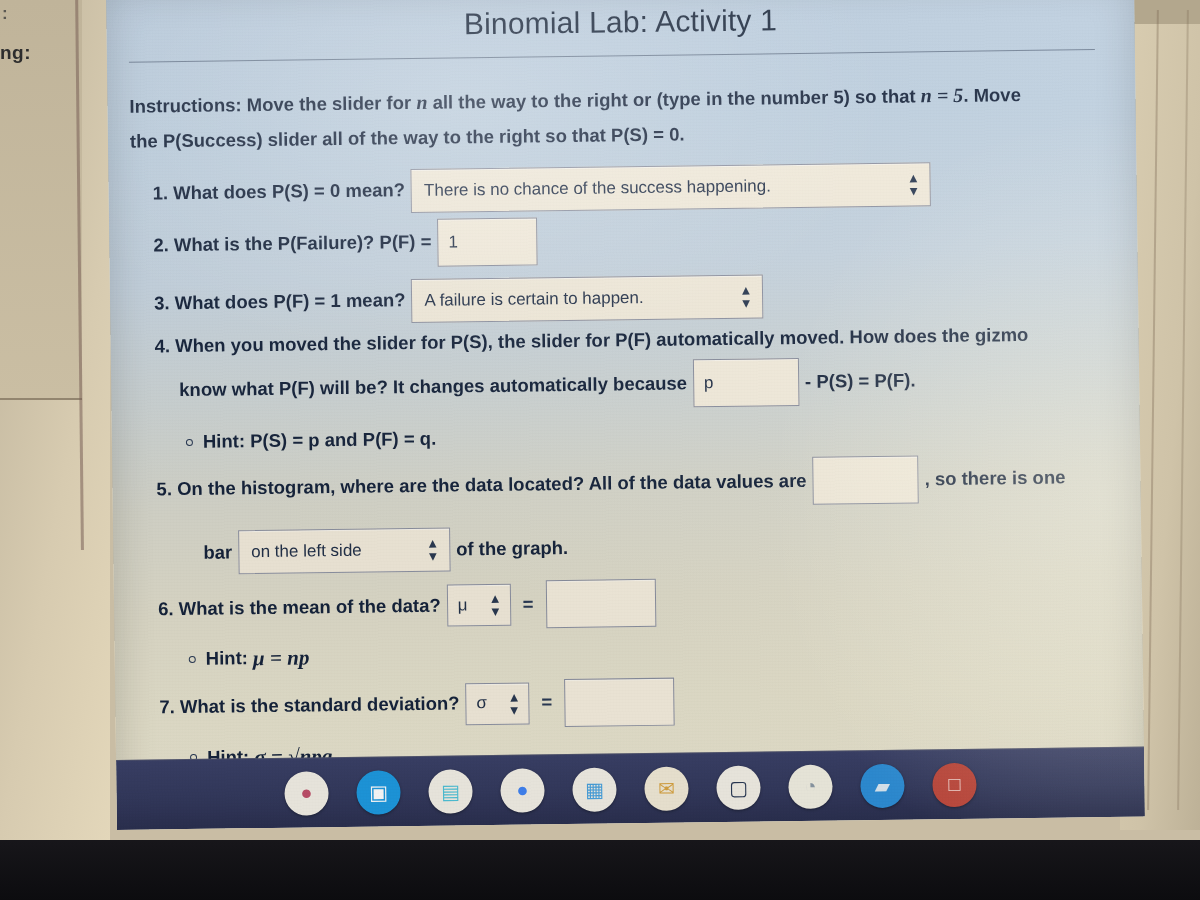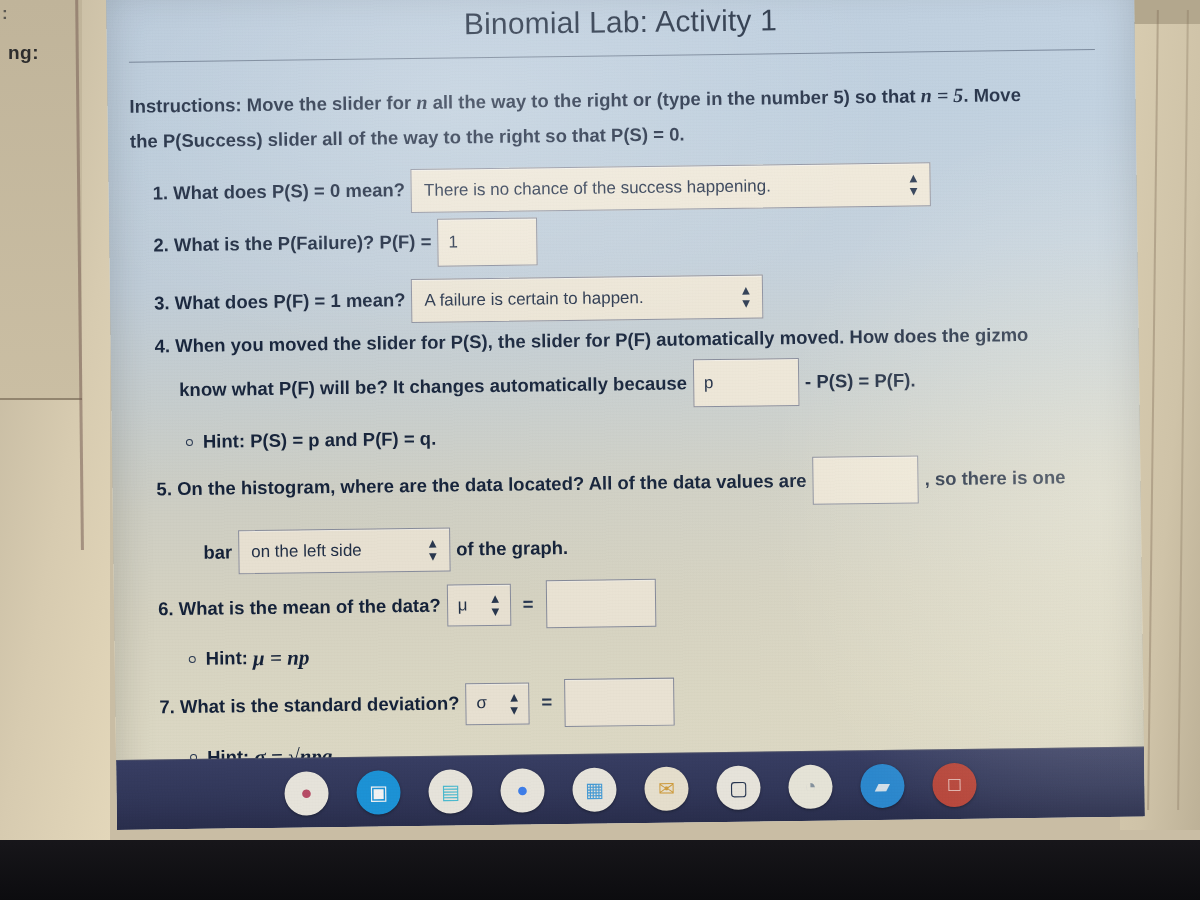--- a/index.html
+++ b/index.html
@@ -36,7 +36,7 @@
   }
   #bg-note-a { position:absolute; left: 2px; top: 4px; font-size: 17px; font-weight: 700;
      color:#3a3a3a; letter-spacing:.5px; opacity:.75; }
-  #bg-note-b { position:absolute; left: 8px; top: 42px; font-size: 19px; font-weight: 700;
+  #bg-note-b { position:absolute; left: 0px; top: 42px; font-size: 19px; font-weight: 700;
      color:#2d2d2d; letter-spacing:.5px; }
 
   

